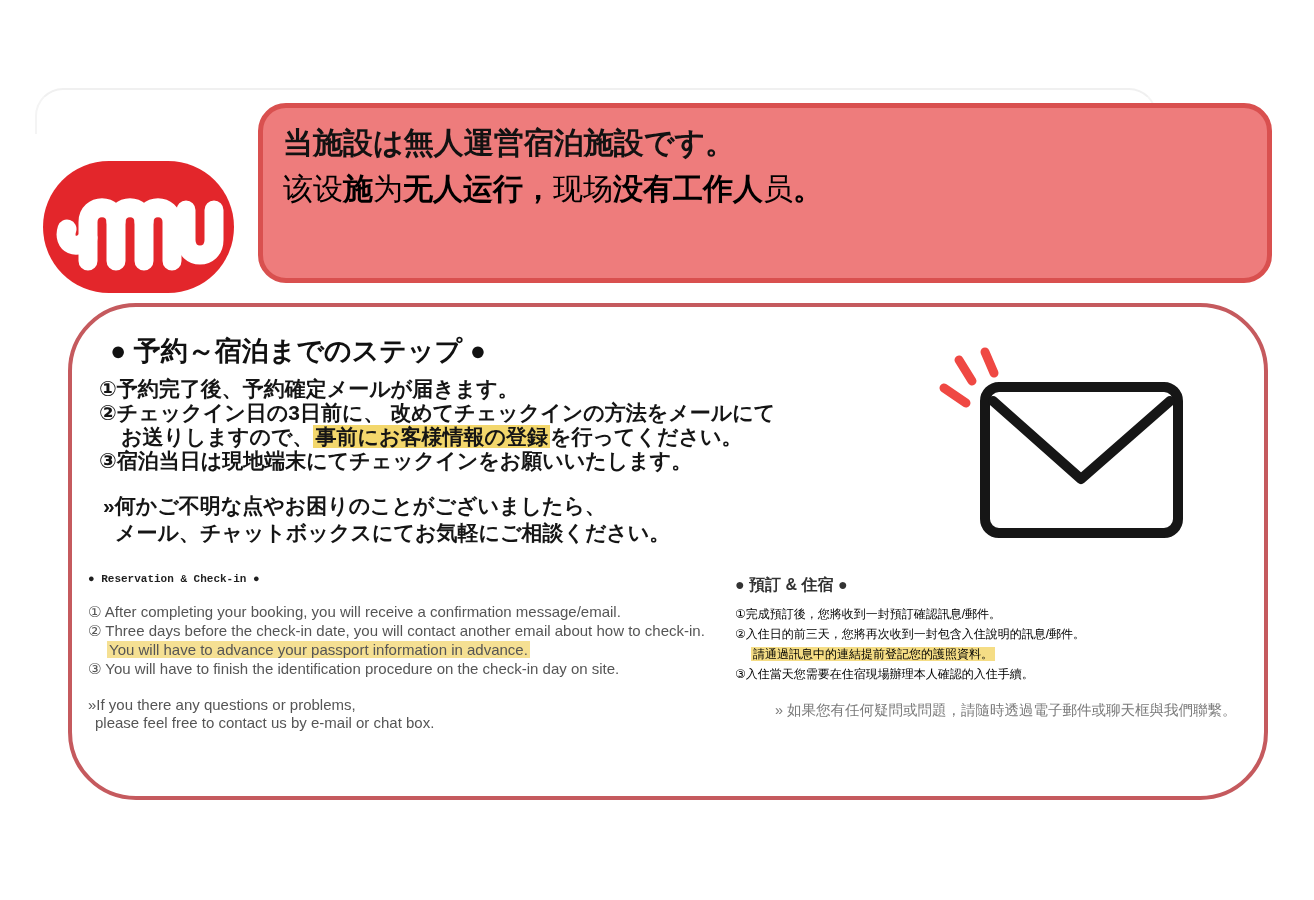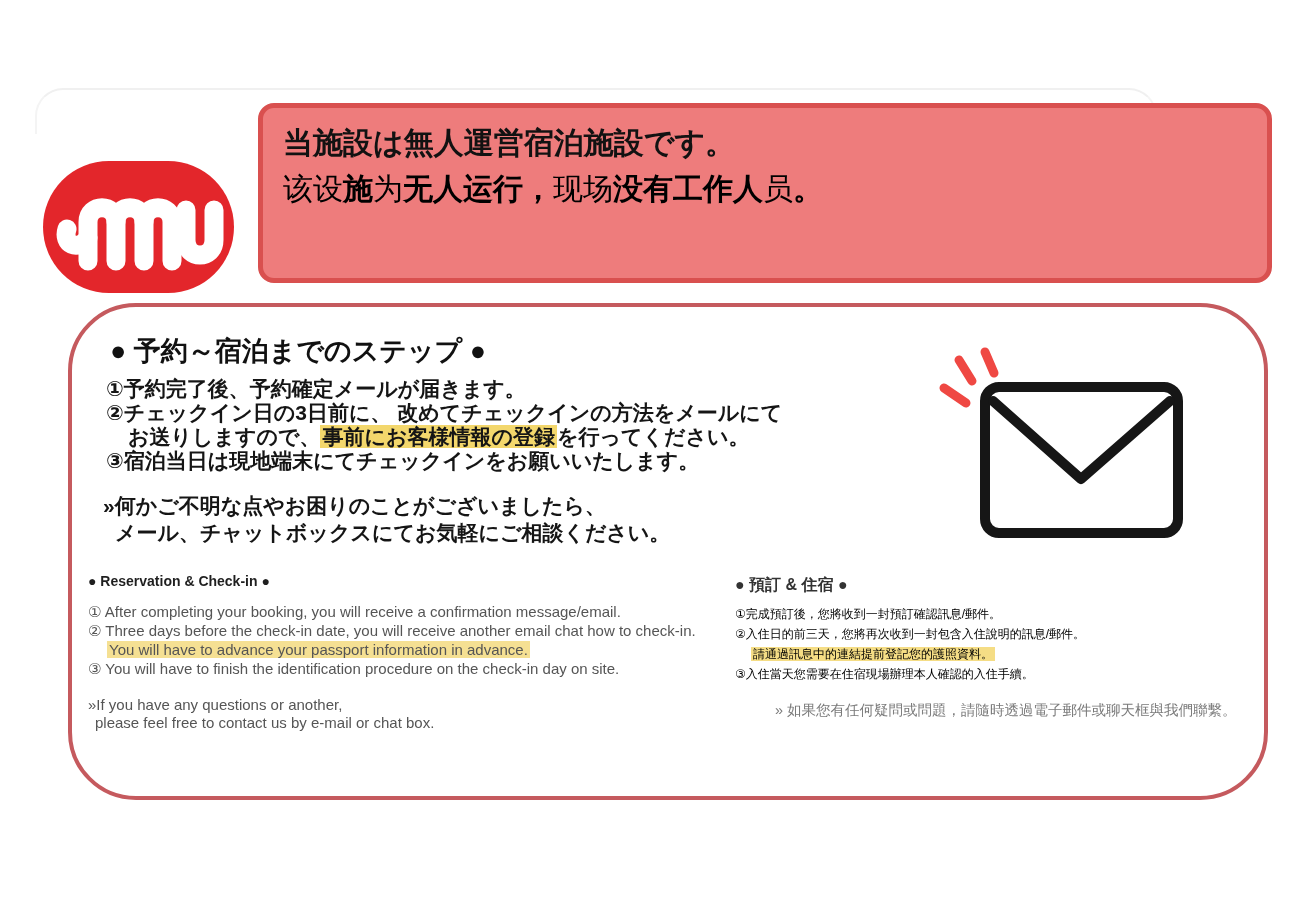--- a/index.html
+++ b/index.html
@@ -26,7 +26,7 @@
   
   .banner{
     position:absolute;left:258px;top:103px;width:1014px;height:180px;
-    background:var(--banner-bg);border:5px solid var(--banner-border);border-radius:16px;
+    background:var(--banner-bg);border:5px solid var(--banner-border);border-radius:28px;
     padding:12px 10px 0 20px;
   }
   .banner .l1{font-size:30px;line-height:46px;font-weight:bold;color:#121212;}

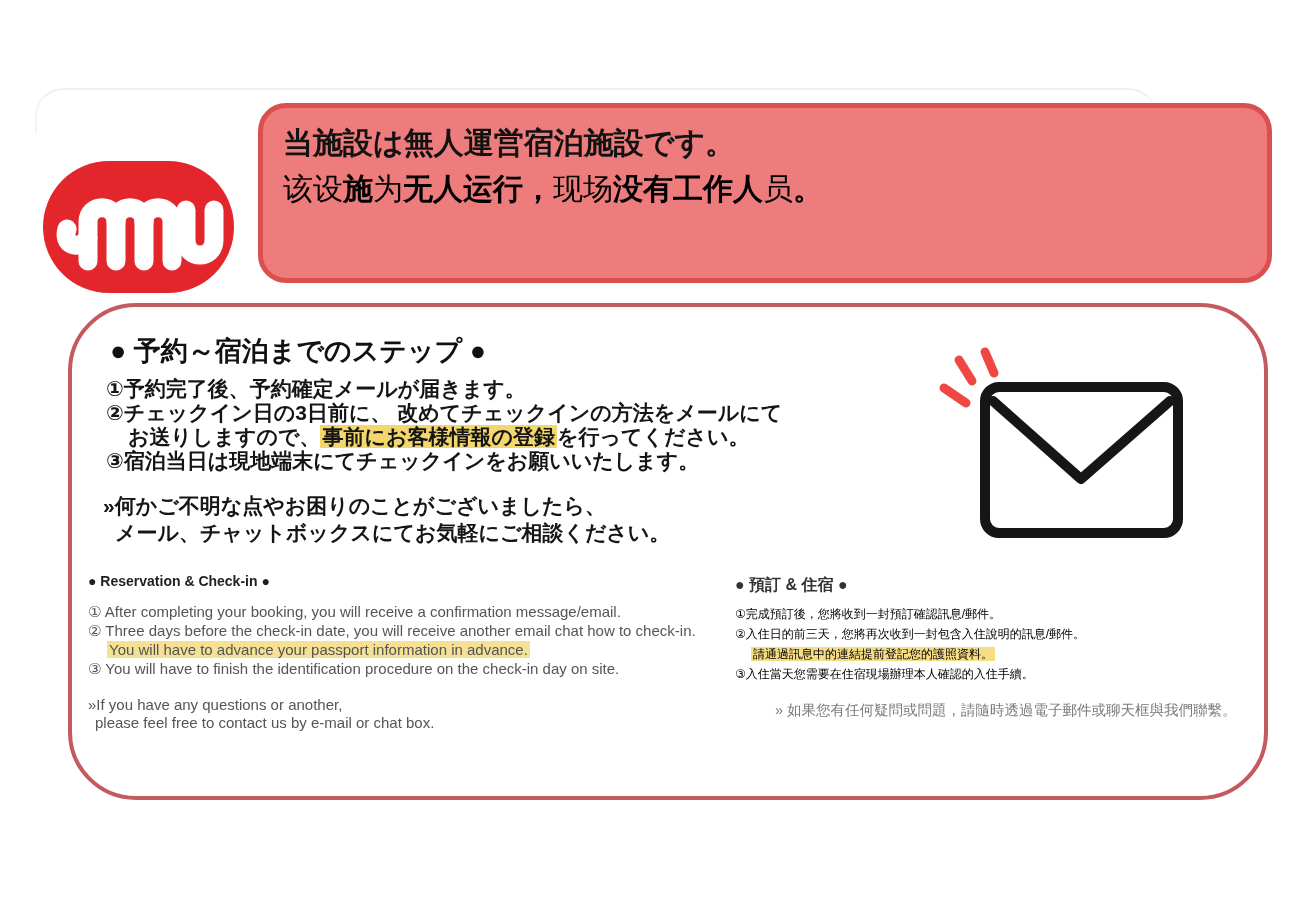--- a/index.html
+++ b/index.html
@@ -39,7 +39,7 @@
     background:#ffffff;border:4px solid var(--box-border);border-radius:68px;
   }
   .ja-title{position:absolute;left:110px;top:333px;font-size:27px;font-weight:bold;color:#111;}
-  .ja-steps{position:absolute;left:106px;top:377px;font-size:21px;font-weight:bold;color:#151515;}
+  .ja-steps{position:absolute;left:99px;top:377px;font-size:21px;font-weight:bold;color:#151515;}
   .ja-steps .tline{line-height:24px;white-space:nowrap;}
   .ja-steps .ind{padding-left:22px;}
   .ja-steps .hl{background:var(--hl-ja);padding:0 2px;}

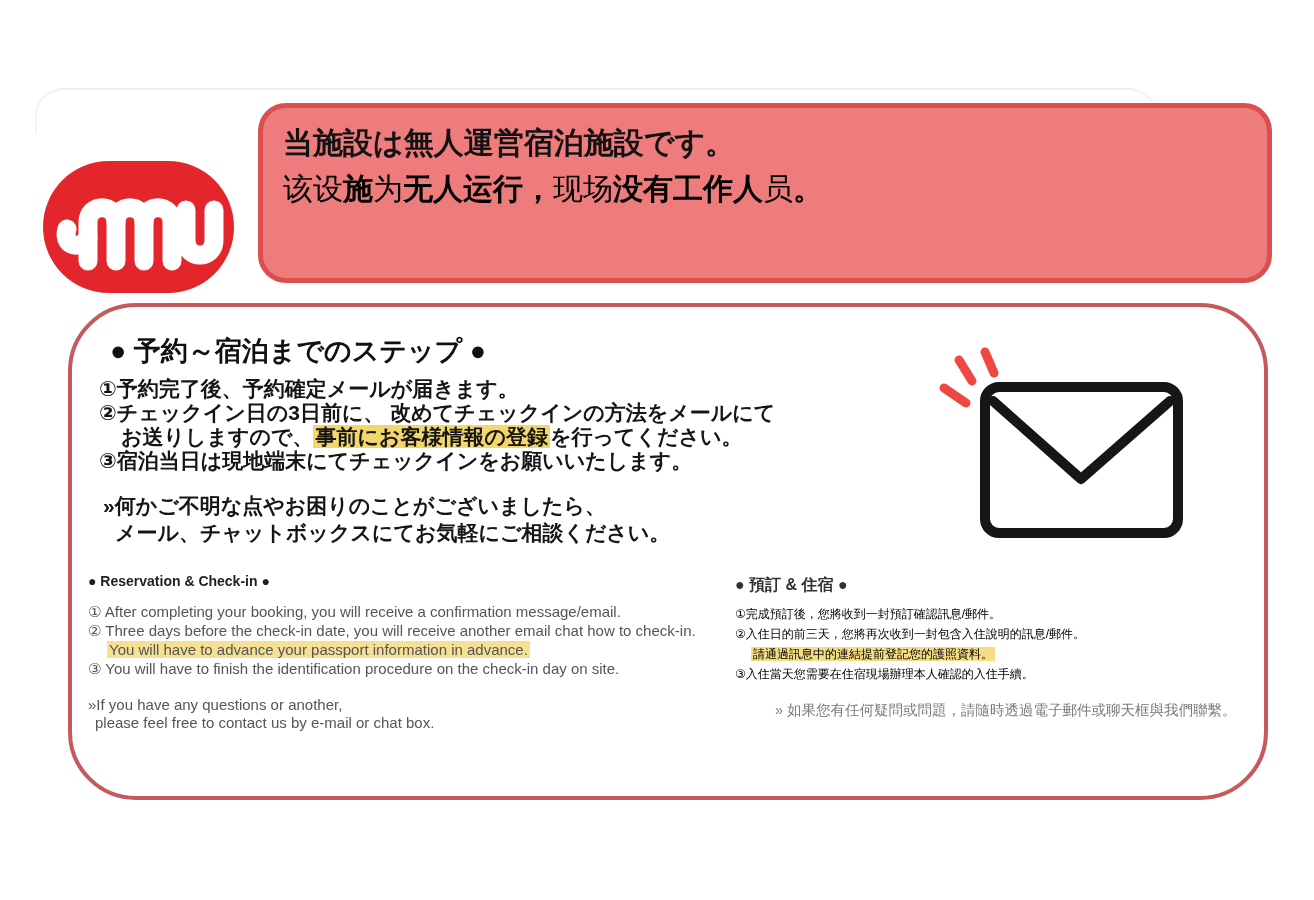--- a/index.html
+++ b/index.html
@@ -46,7 +46,7 @@
   .ja-note{position:absolute;left:103px;top:492px;font-size:21px;font-weight:bold;color:#151515;}
   .ja-note .tline{line-height:27px;white-space:nowrap;}
   .ja-note .ind{padding-left:12px;}
-  .en-title{position:absolute;left:88px;top:573px;font-size:14px;font-weight:bold;color:#1f1f1f;}
+  .en-title{position:absolute;left:88px;top:573px;font-size:11px;font-weight:bold;color:#1f1f1f;font-family:Liberation Mono, monospace;}
   .en-steps{position:absolute;left:88px;top:602px;font-size:15px;color:#555;}
   .en-steps .tline{line-height:19px;white-space:nowrap;}
   .en-steps .ind{padding-left:19px;}

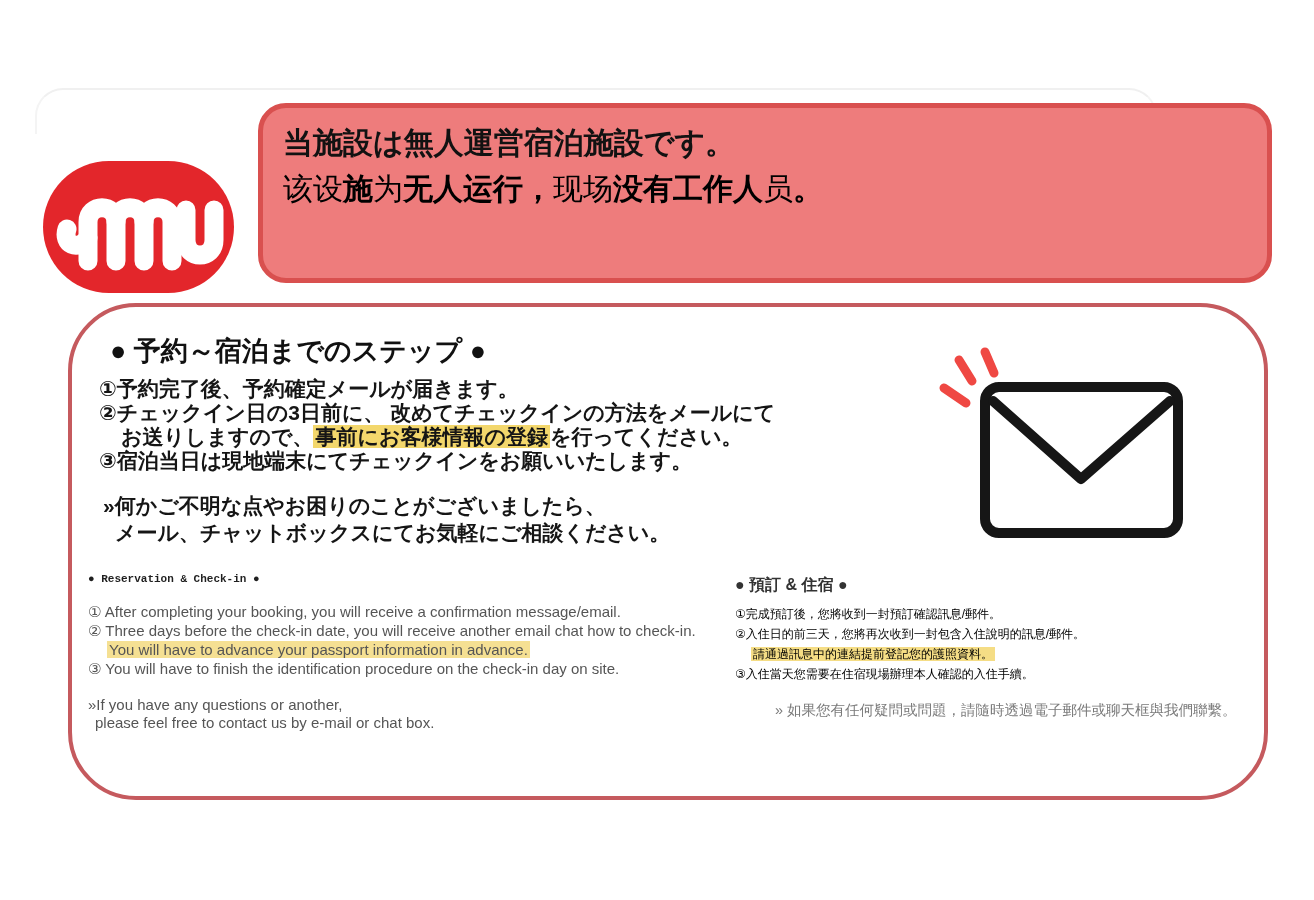--- a/index.html
+++ b/index.html
@@ -114,7 +114,7 @@
 <div class="en-title">● Reservation &amp; Check-in ●</div>
 <div class="en-steps">
     <div class="tline"><span>① After completing your booking, you will receive a confirmation message/email.</span></div>
-    <div class="tline"><span>② Three days before the check-in date, you will receive another email chat how to check-in.</span></div>
+    <div class="tline"><span>② Three days before the check-in date, you will contact another email about how to check-in.</span></div>
     <div class="tline ind"><span class="hl">You will have to advance your passport information in advance.</span></div>
     <div class="tline"><span>③ You will have to finish the identification procedure on the check-in day on site.</span></div>
   </div>

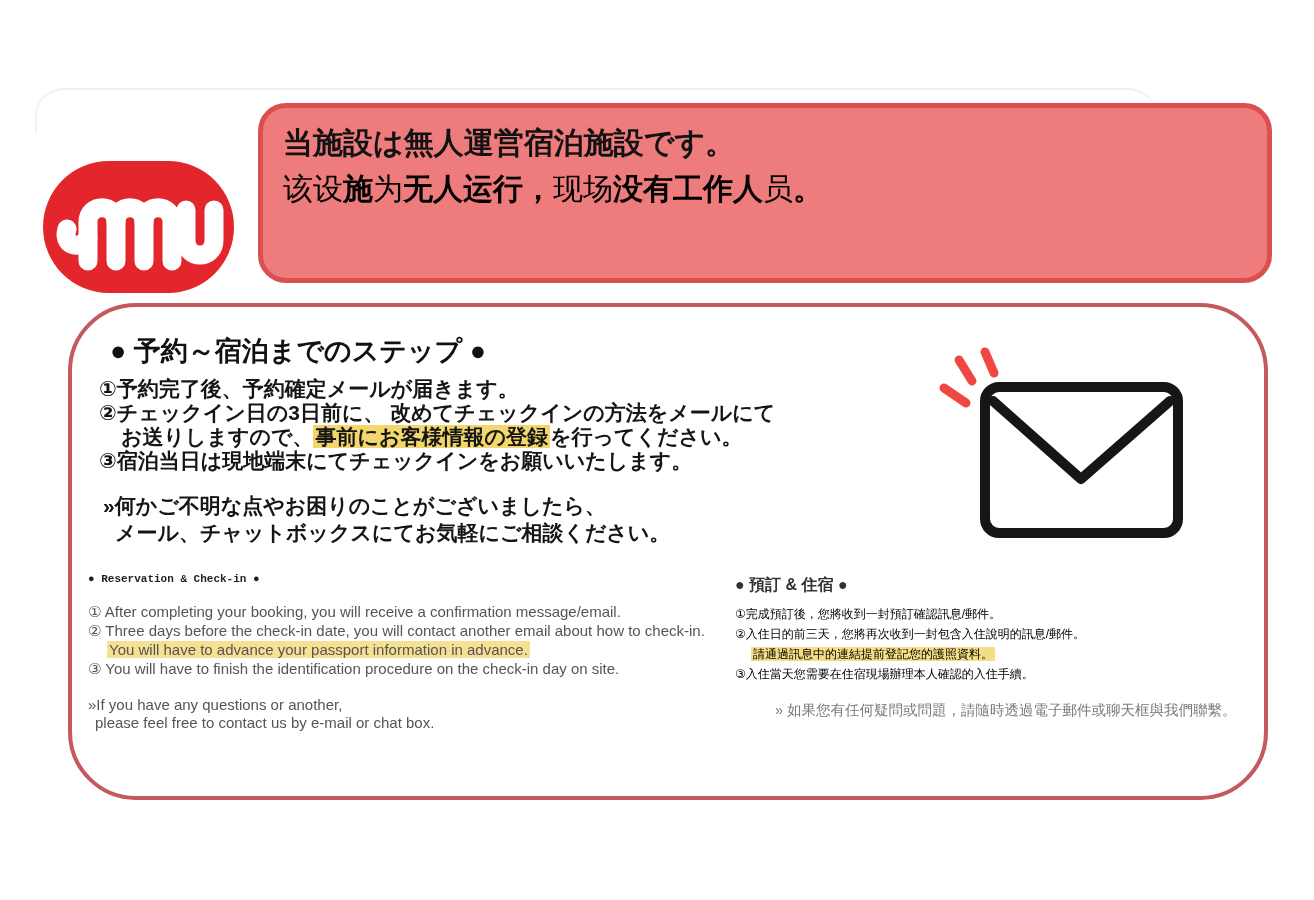--- a/index.html
+++ b/index.html
@@ -119,7 +119,7 @@
     <div class="tline"><span>③ You will have to finish the identification procedure on the check-in day on site.</span></div>
   </div>
 <div class="en-note">
-    <div class="tline"><span>»If you have any questions or another,</span></div>
+    <div class="tline"><span>»If you there any questions or problems,</span></div>
     <div class="tline ind"><span>please feel free to contact us by e-mail or chat box.</span></div>
   </div>
 

